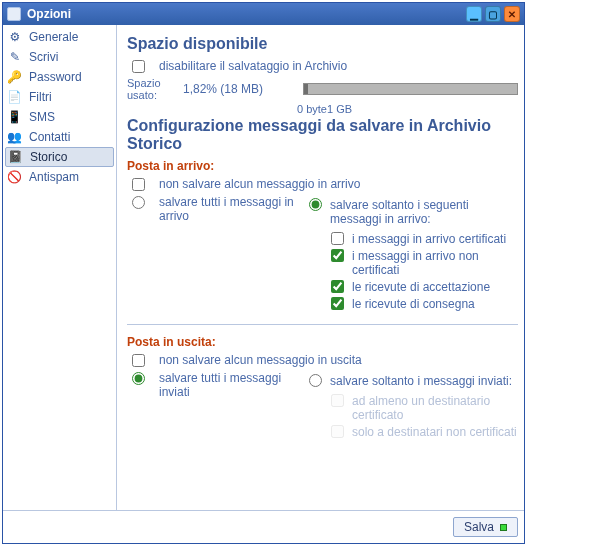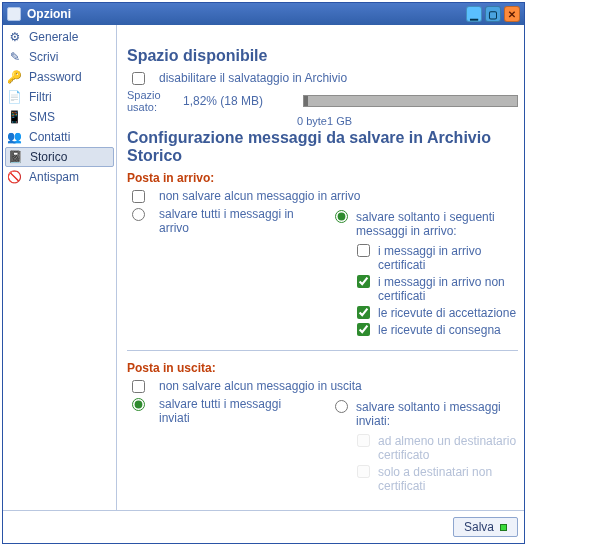--- a/index.html
+++ b/index.html
@@ -92,7 +92,7 @@
 
   .main {
     flex: 1;
-    padding: 20px 6px 4px 10px;
+    padding: 8px 6px 4px 10px;
     overflow: auto;
     color: #4a6aa9;
   }

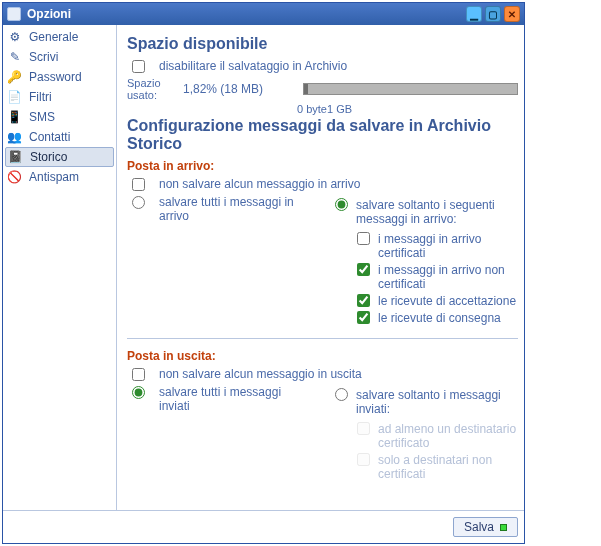--- a/index.html
+++ b/index.html
@@ -157,7 +157,7 @@
   }
   .two-col {
     display: flex;
-    gap: 26px;
+    gap: 0;
   }
   .col-left { width: 150px; }
   .col-right { flex: 1; }

